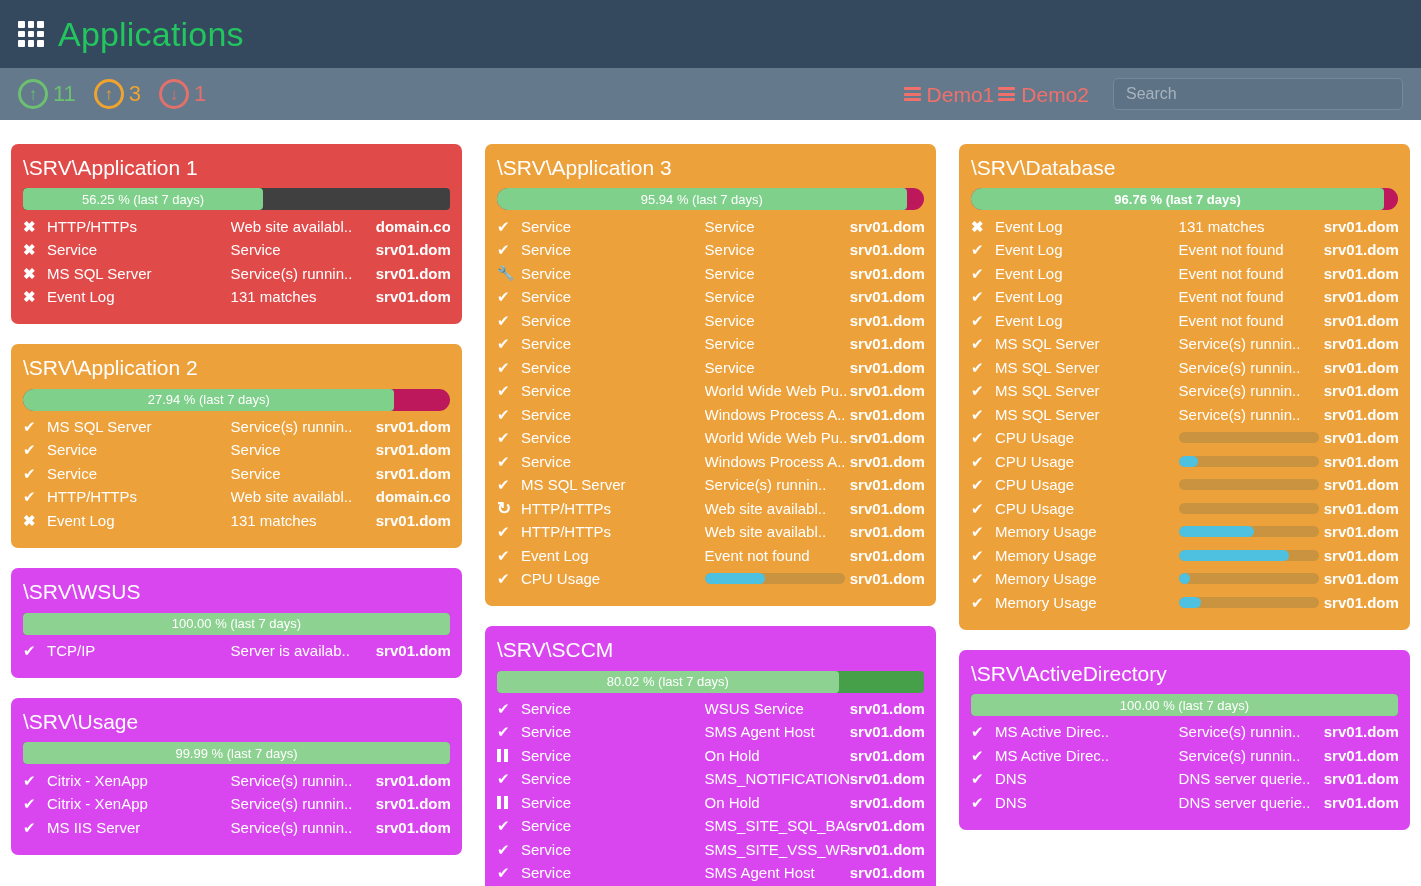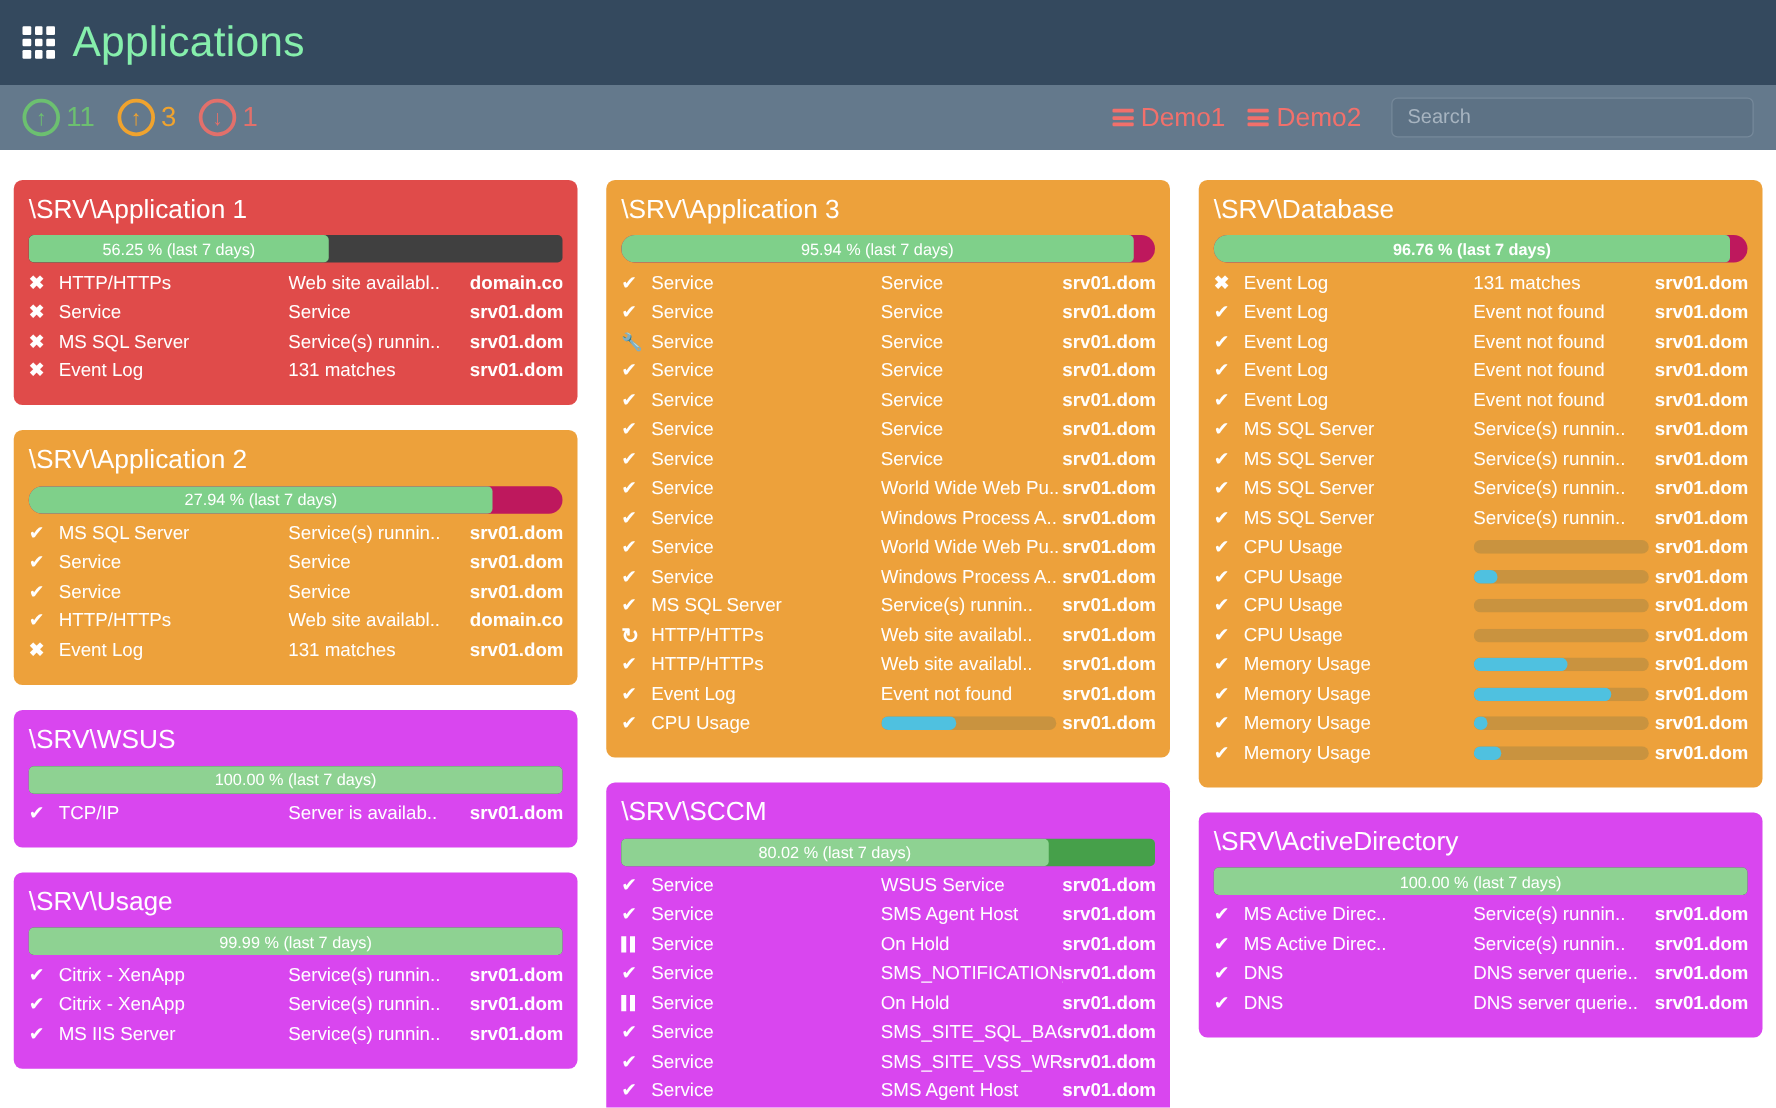--- a/index.html
+++ b/index.html
@@ -31,7 +31,7 @@
   }
   .grid-icon i { background: #ffffff; display: block; border-radius: 1px; }
   .app-title {
-    color: #86efac;
+    color: #22c55e;
     font-size: 34px;
     font-weight: 400;
     letter-spacing: 0.2px;

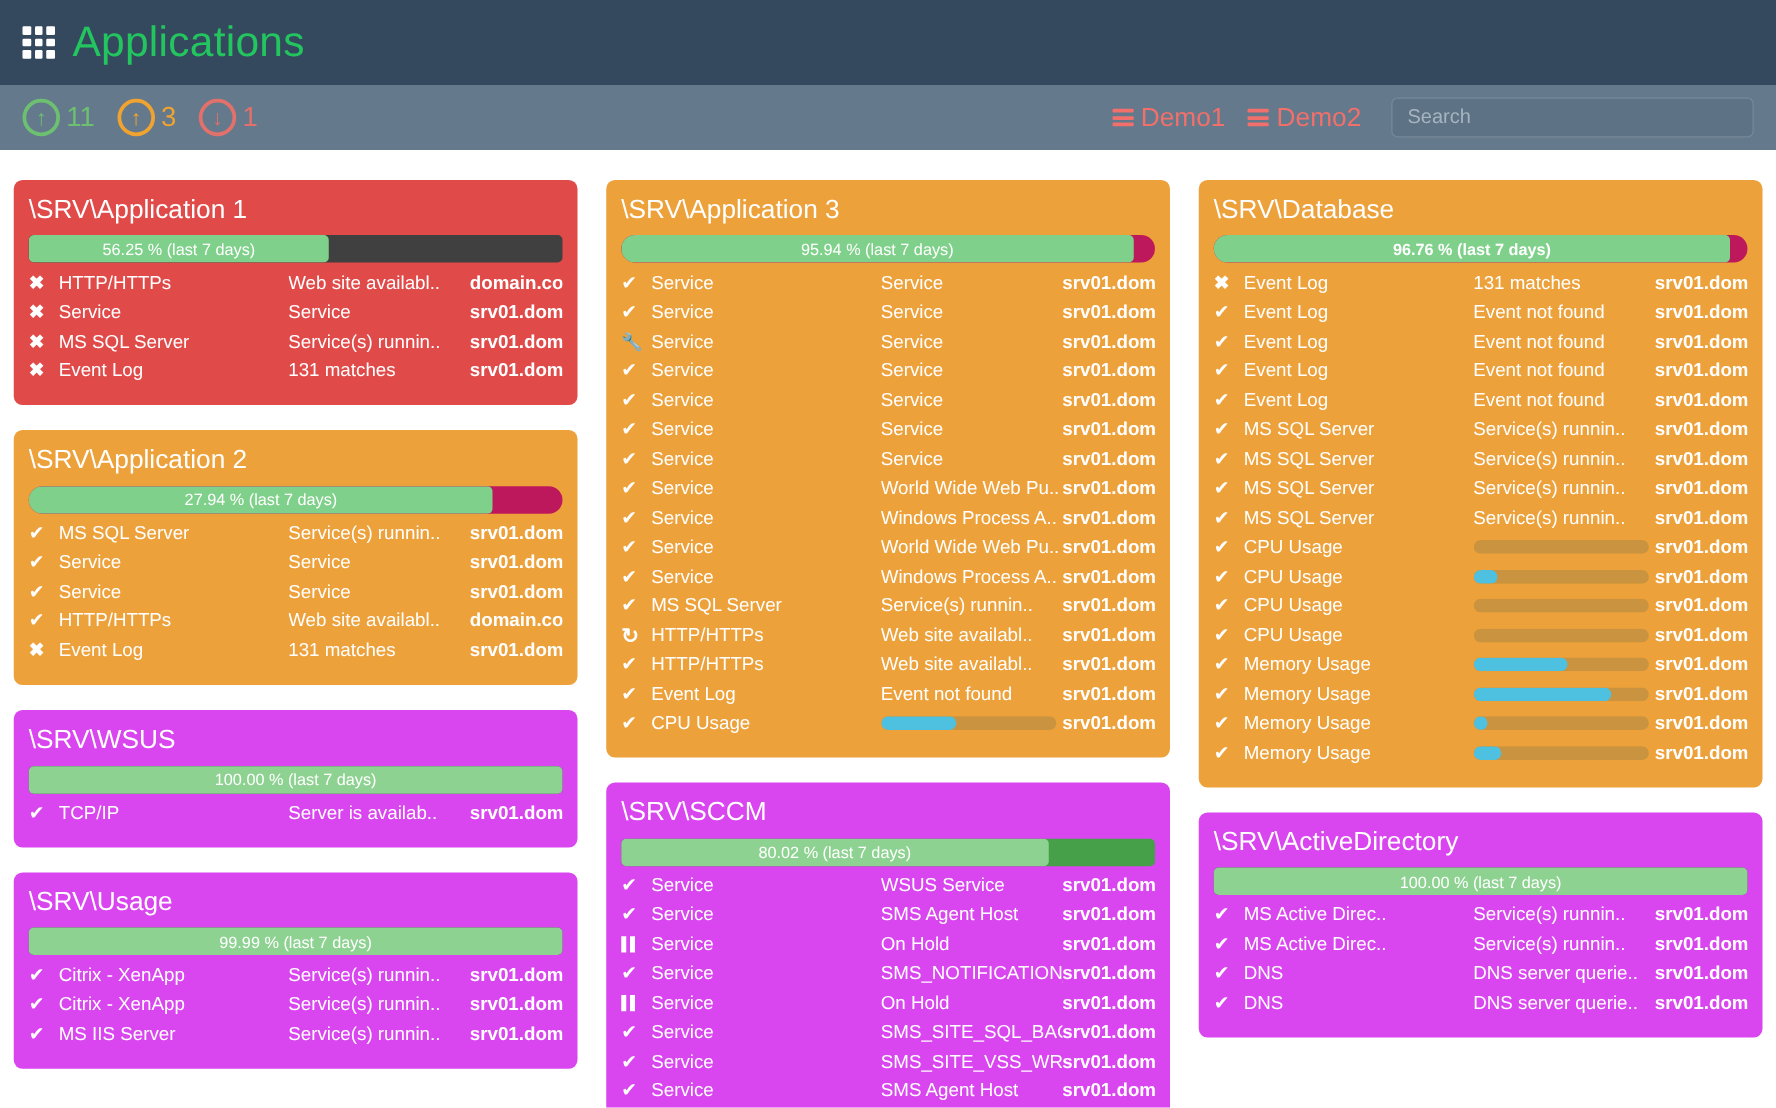--- a/index.html
+++ b/index.html
@@ -64,7 +64,7 @@
 
   .toolbar-spacer { flex: 1 1 auto; }
 
-  .demo-links { display: flex; align-items: flex-end; gap: 18px; }
+  .demo-links { display: flex; align-items: flex-end; gap: 4px; }
   .demo-link {
     display: flex; align-items: center; gap: 6px;
     color: #f2706b;

